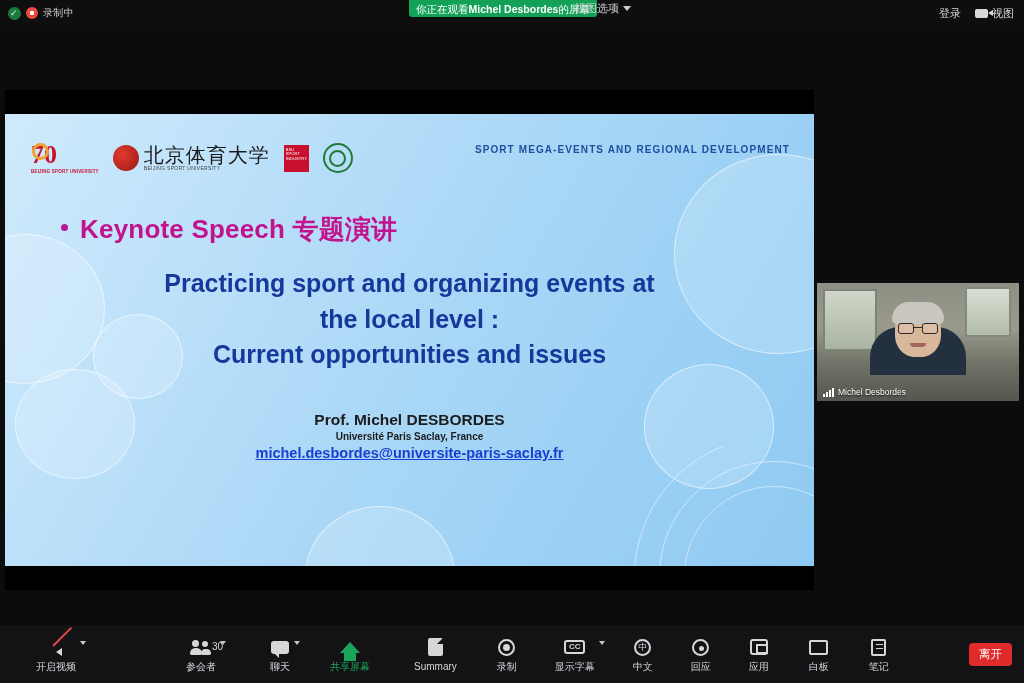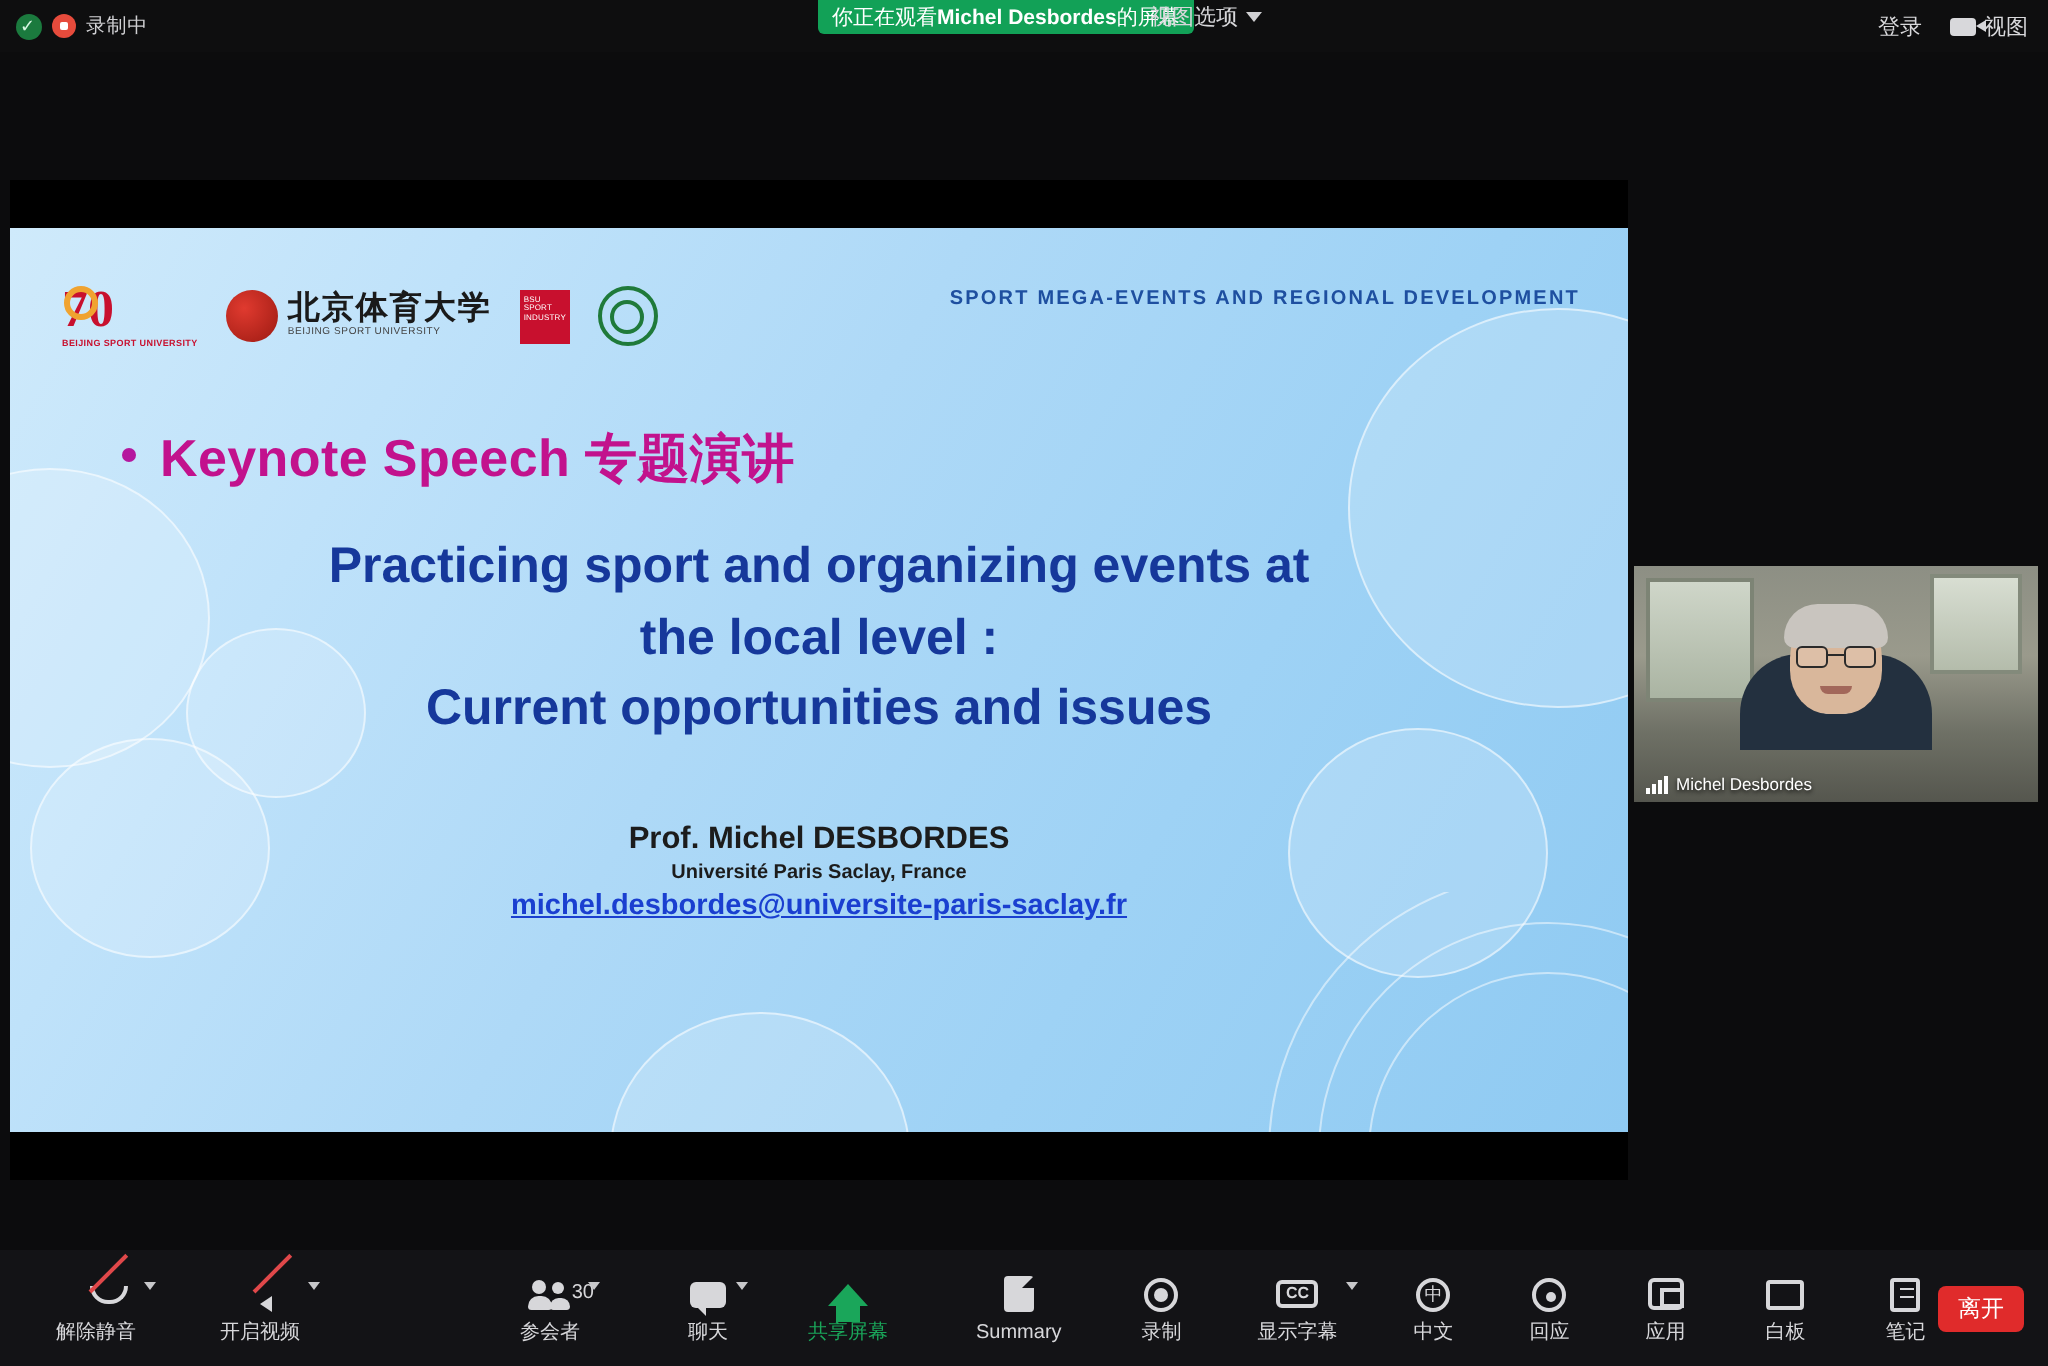--- a/index.html
+++ b/index.html
@@ -142,8 +142,8 @@
   }
   .bsu .names { line-height: 1.05; }
   .bsu .cn {
-    font-family: "Liberation Serif", serif; font-weight: 700;
-    font-size: 16px; color: #1a1a1a; letter-spacing: 1px;
+    font-family: "Liberation Serif", serif; font-weight: 400;
+    font-size: 20px; color: #1a1a1a; letter-spacing: 1px;
   }
   .bsu .en { font-size: 5px; color: #444; letter-spacing: .3px; }
   .redbox {

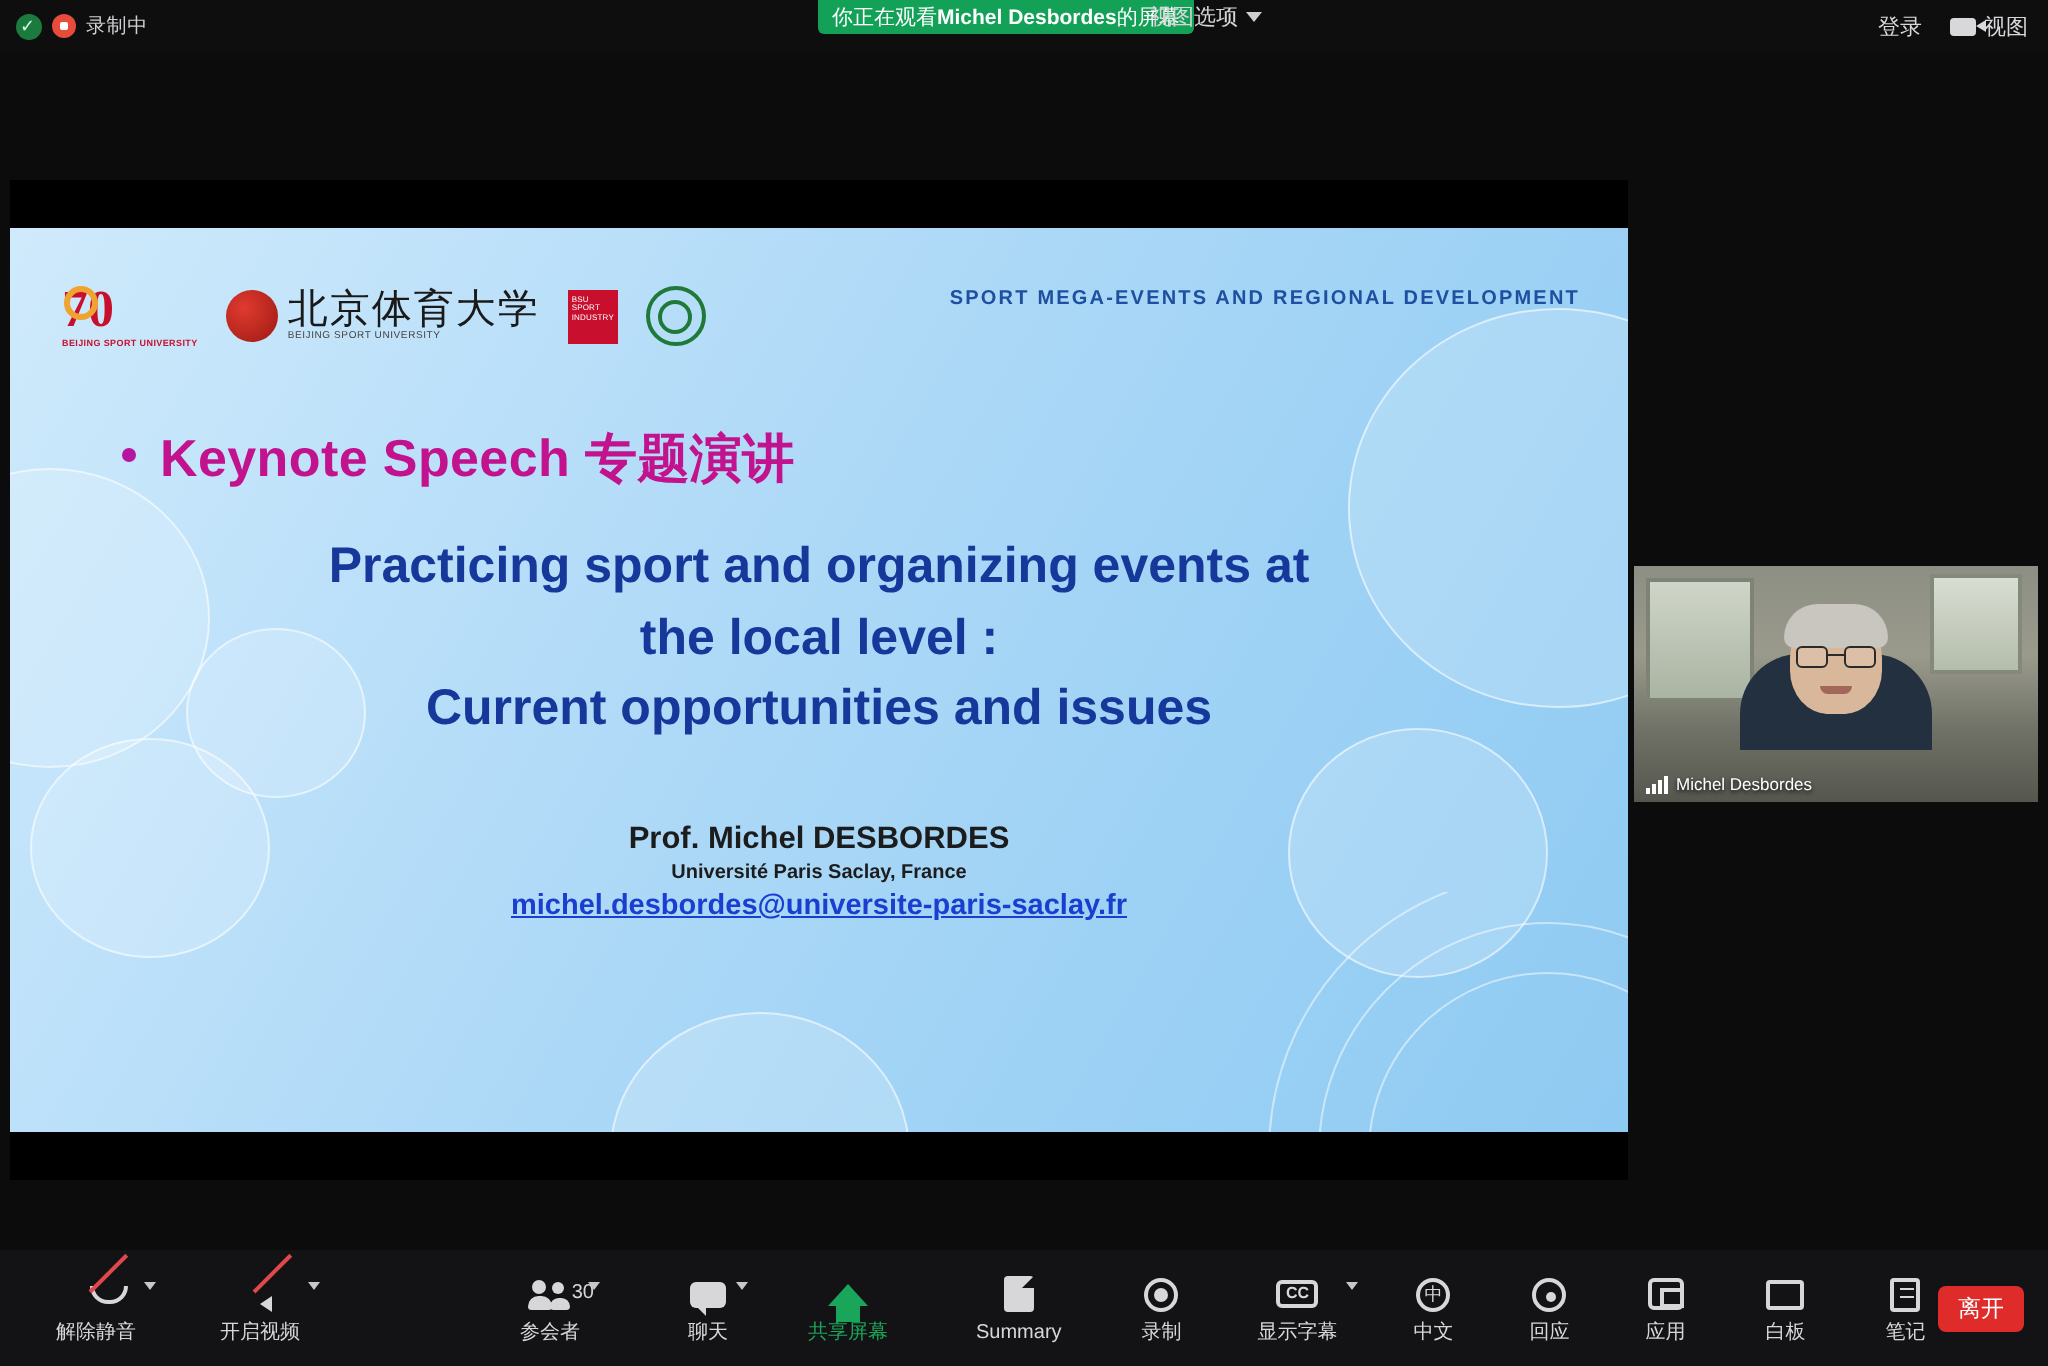--- a/index.html
+++ b/index.html
@@ -527,13 +527,6 @@
 
   <div class="toolbar">
 
-    <div class="tb-item" style="margin-left:22px;">
-      <span class="tb-ico">
-        <span style="position:relative;"><span class="mic-shape"></span><span class="slash"></span></span>
-      </span>
-      <span class="lbl">解除静音</span>
-      <span class="caret"></span>
-    </div>
 
     <div class="tb-item" style="margin-left:30px;">
       <span class="tb-ico">

